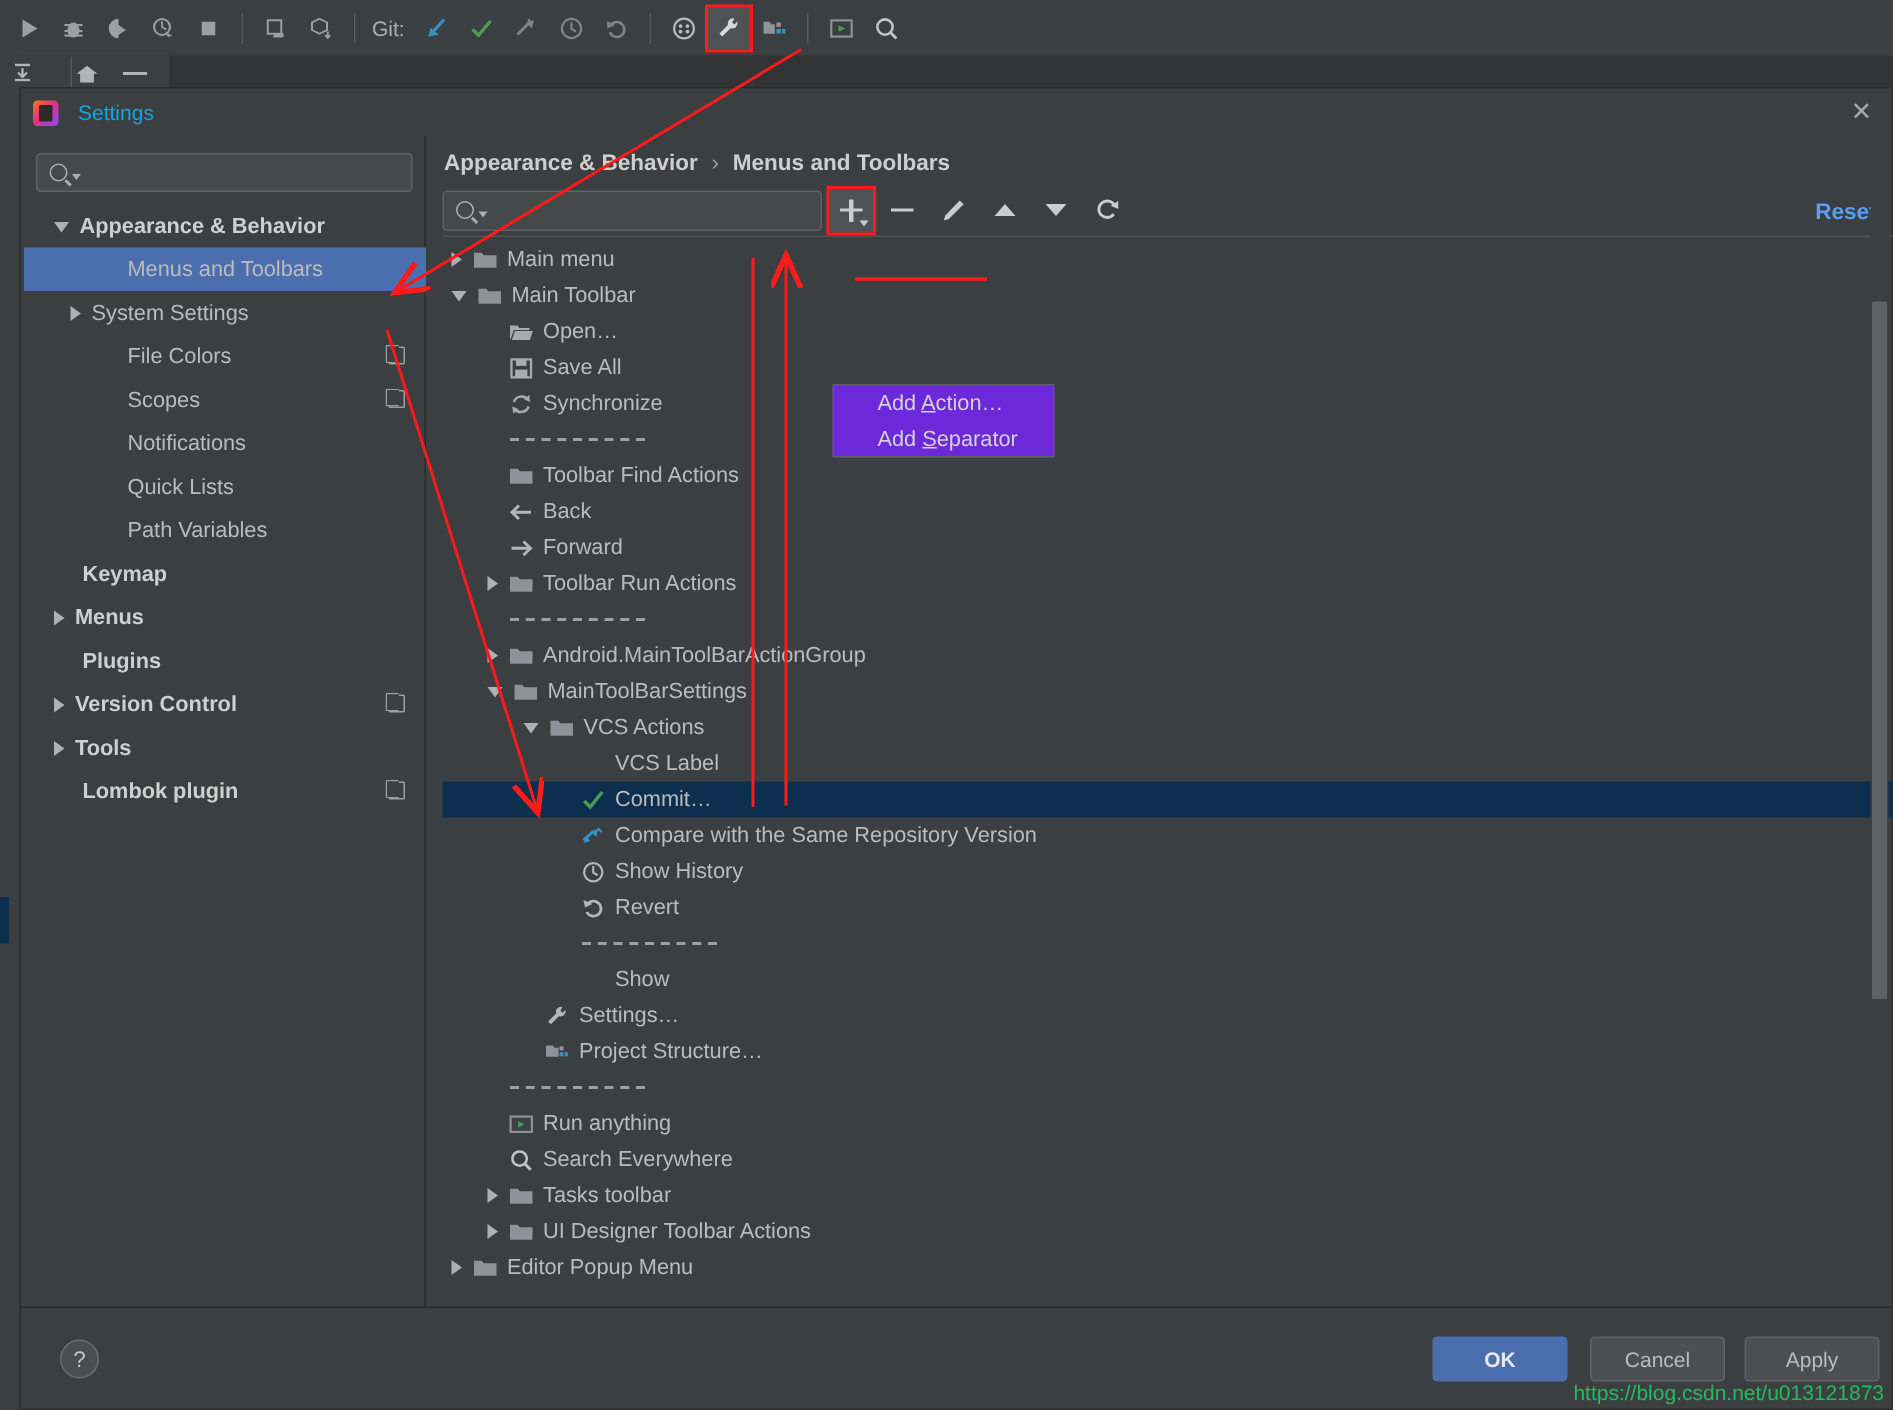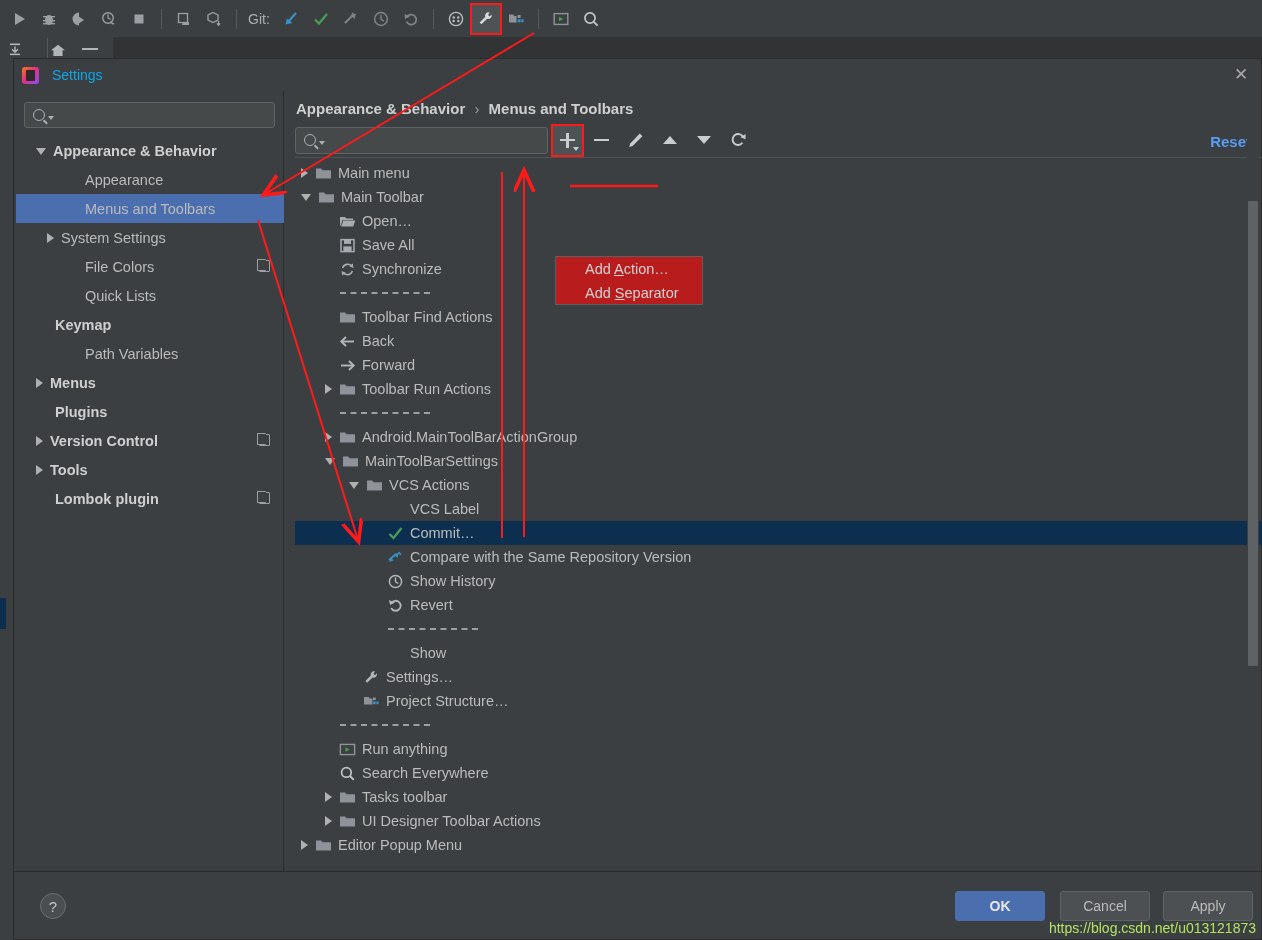--- a/index.html
+++ b/index.html
@@ -340,10 +340,6 @@
             <div class="srow bold" style="padding-left: 20px;">
               <span class="tri down"></span>
               <span>Appearance &amp; Behavior</span>
-            </div>
-            <div class="srow" style="padding-left: 50px;">
-              <span class="tri none"></span>
-              <span>Appearance</span>
             </div>
             <div class="srow selected" style="padding-left: 50px;">
               <span class="tri none"></span>

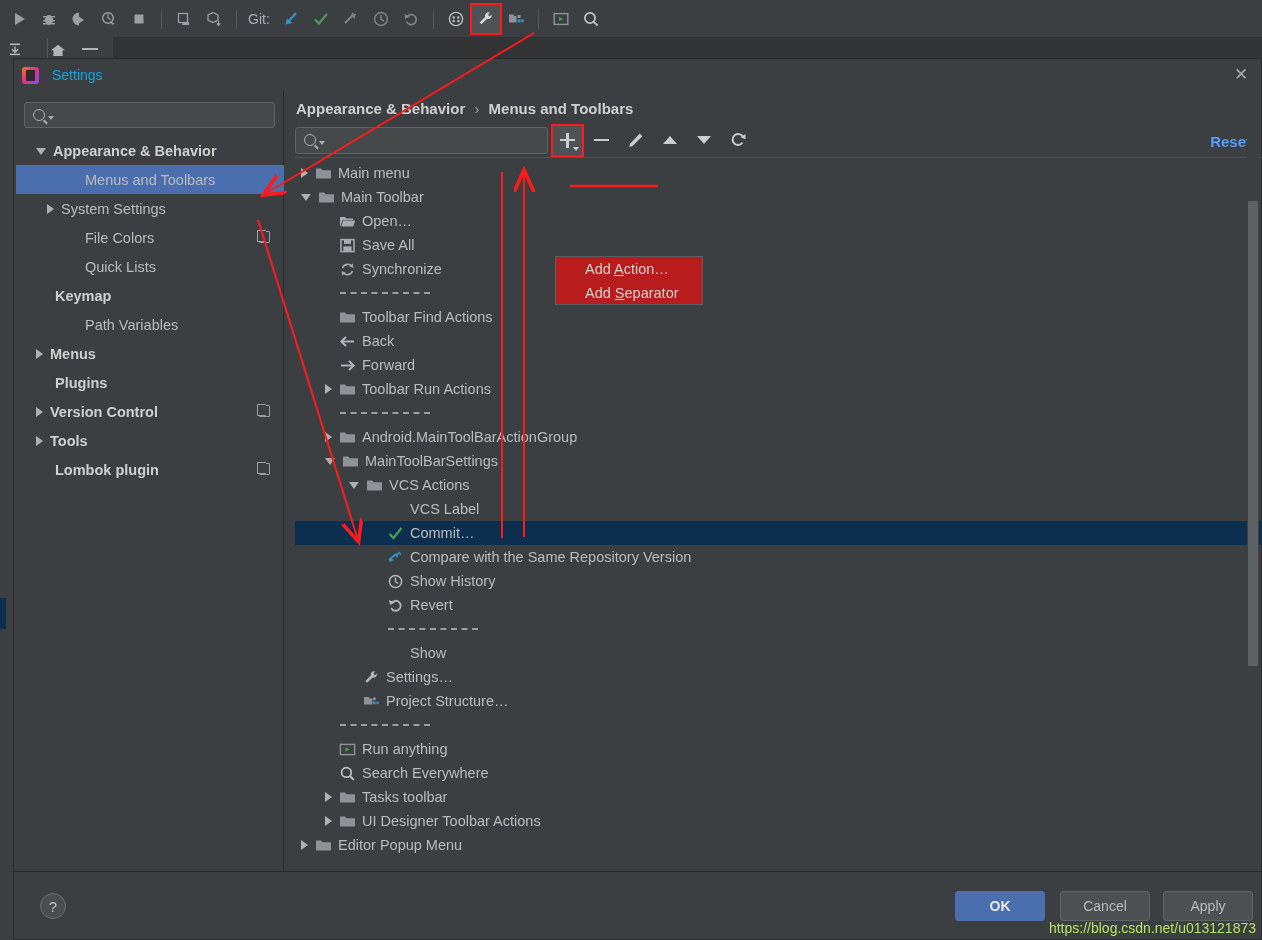--- a/index.html
+++ b/index.html
@@ -352,6 +352,11 @@
             <div class="srow" style="padding-left: 50px;">
               <span class="tri none"></span>
               <span>File Colors</span>
+              <span class="copy-ic"></span>
+            </div>
+            <div class="srow" style="padding-left: 50px;">
+              <span class="tri none"></span>
+              <span>Scopes</span>
               <span class="copy-ic"></span>
             </div>
             <div class="srow" style="padding-left: 50px; align-items: center;">

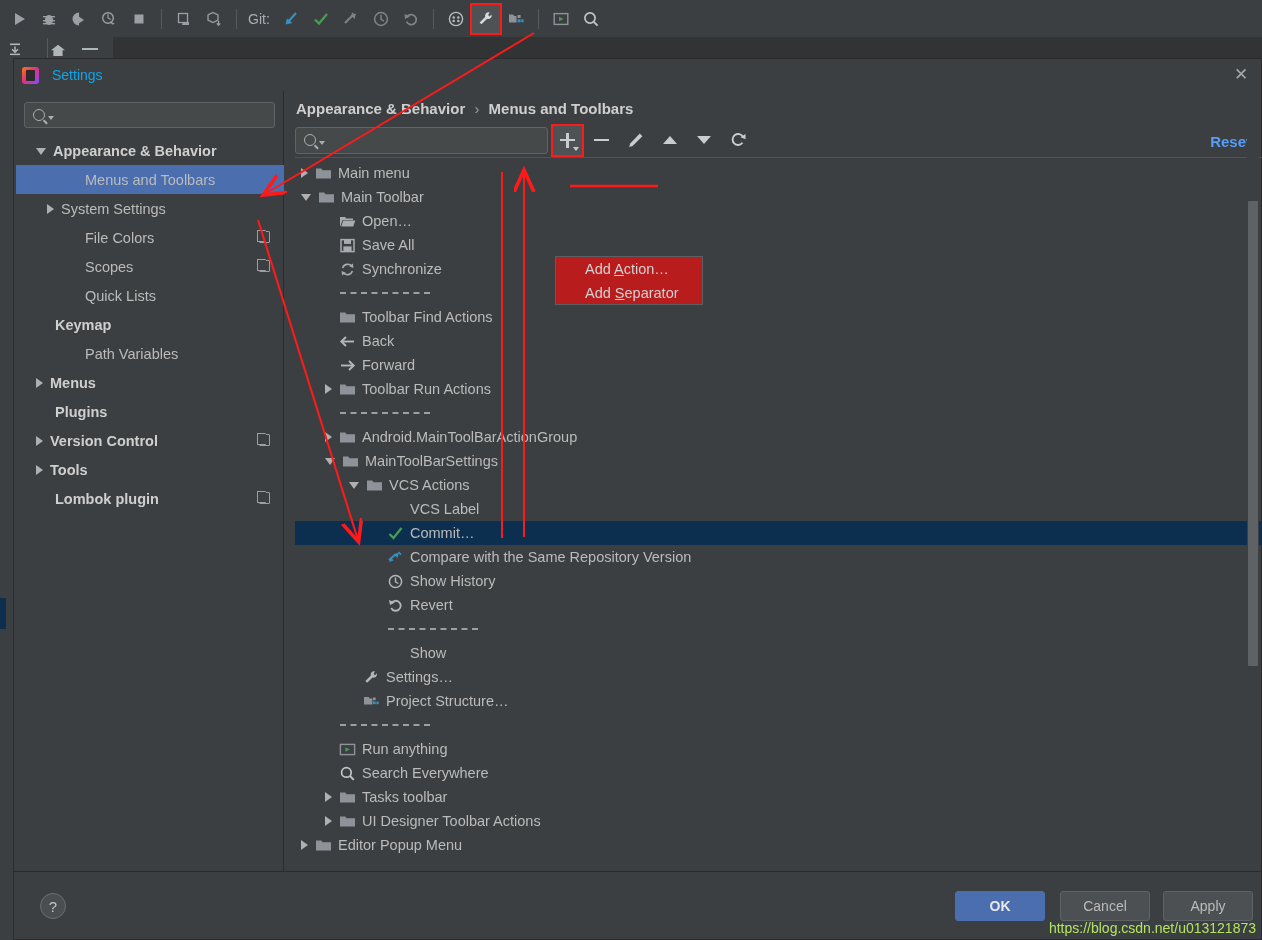--- a/index.html
+++ b/index.html
@@ -124,7 +124,7 @@
   
   .dropdown {
     position: absolute; left: 541px; top: 165px; width: 148px; height: 49px;
-    background: #b91c1c; border: 1px solid #5a5f61; z-index: 40;
+    background: #6d28d9; border: 1px solid #5a5f61; z-index: 40;
   }
   .dd-item { height: 24px; line-height: 24px; padding-left: 29px; color: #d2d2d2; font-size: 14.5px; cursor: pointer; position: relative; }
   .dd-item u { text-decoration: underline; }

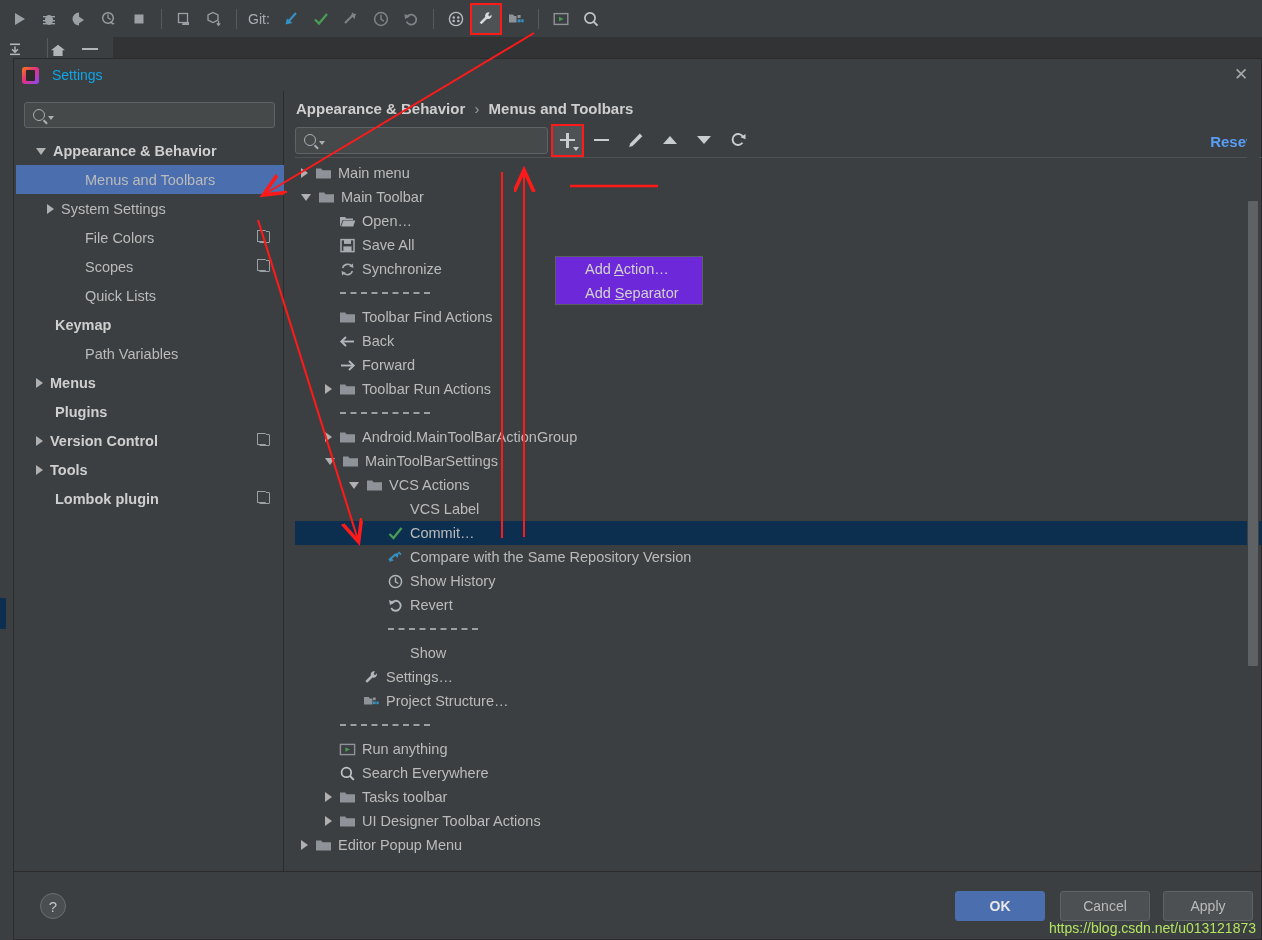--- a/index.html
+++ b/index.html
@@ -358,6 +358,10 @@
               <span class="tri none"></span>
               <span>Scopes</span>
               <span class="copy-ic"></span>
+            </div>
+            <div class="srow" style="padding-left: 50px;">
+              <span class="tri none"></span>
+              <span>Notifications</span>
             </div>
             <div class="srow" style="padding-left: 50px; align-items: center;">
               <span class="tri none"></span>

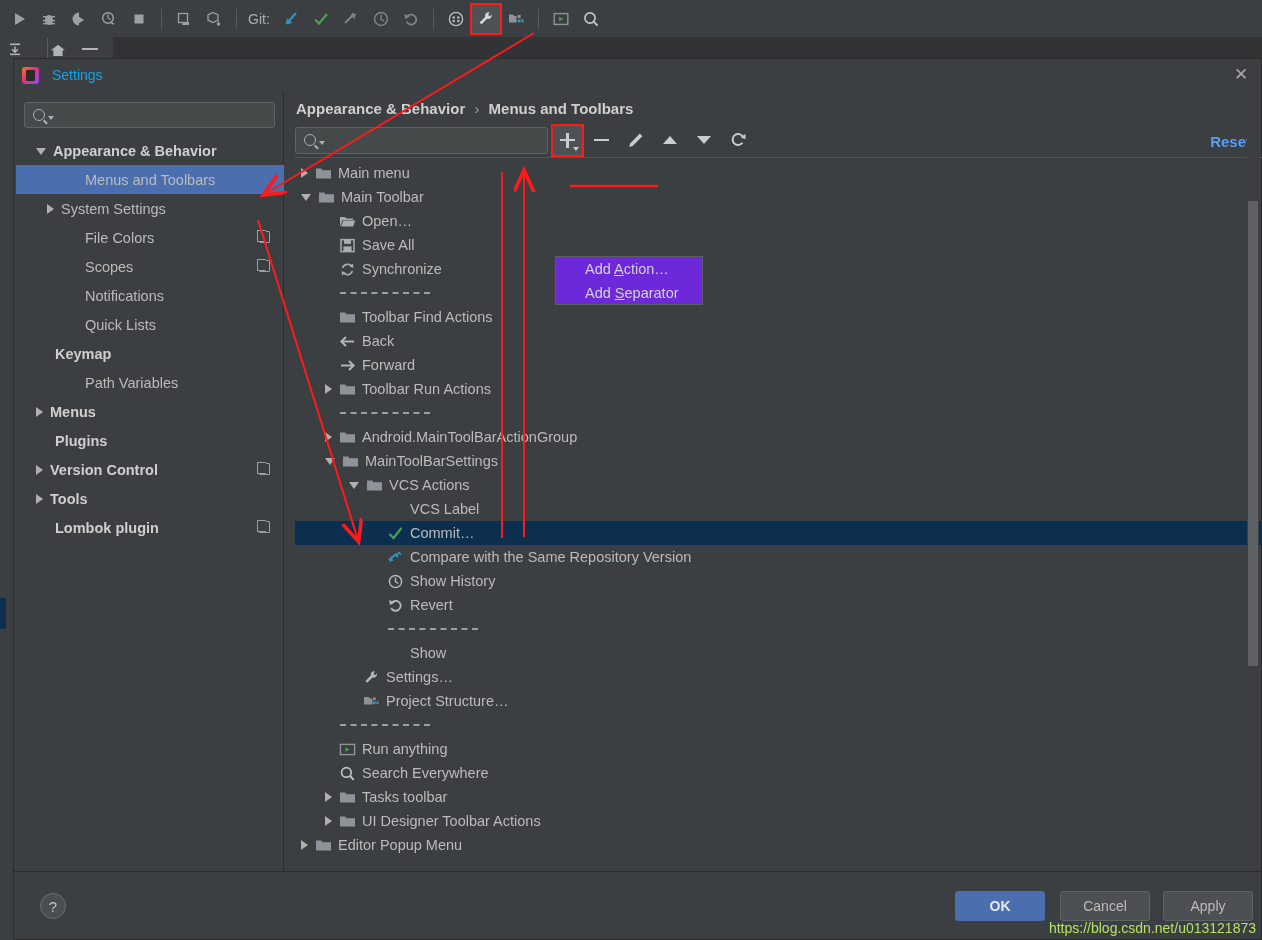--- a/index.html
+++ b/index.html
@@ -367,13 +367,13 @@
               <span class="tri none"></span>
               <span>Quick Lists</span>
             </div>
+            <div class="srow" style="padding-left: 50px;">
+              <span class="tri none"></span>
+              <span>Path Variables</span>
+            </div>
             <div class="srow bold" style="padding-left: 20px;">
               <span class="tri none"></span>
               <span>Keymap</span>
-            </div>
-            <div class="srow" style="padding-left: 50px;">
-              <span class="tri none"></span>
-              <span>Path Variables</span>
             </div>
             <div class="srow bold" style="padding-left: 20px;">
               <span class="tri right"></span>

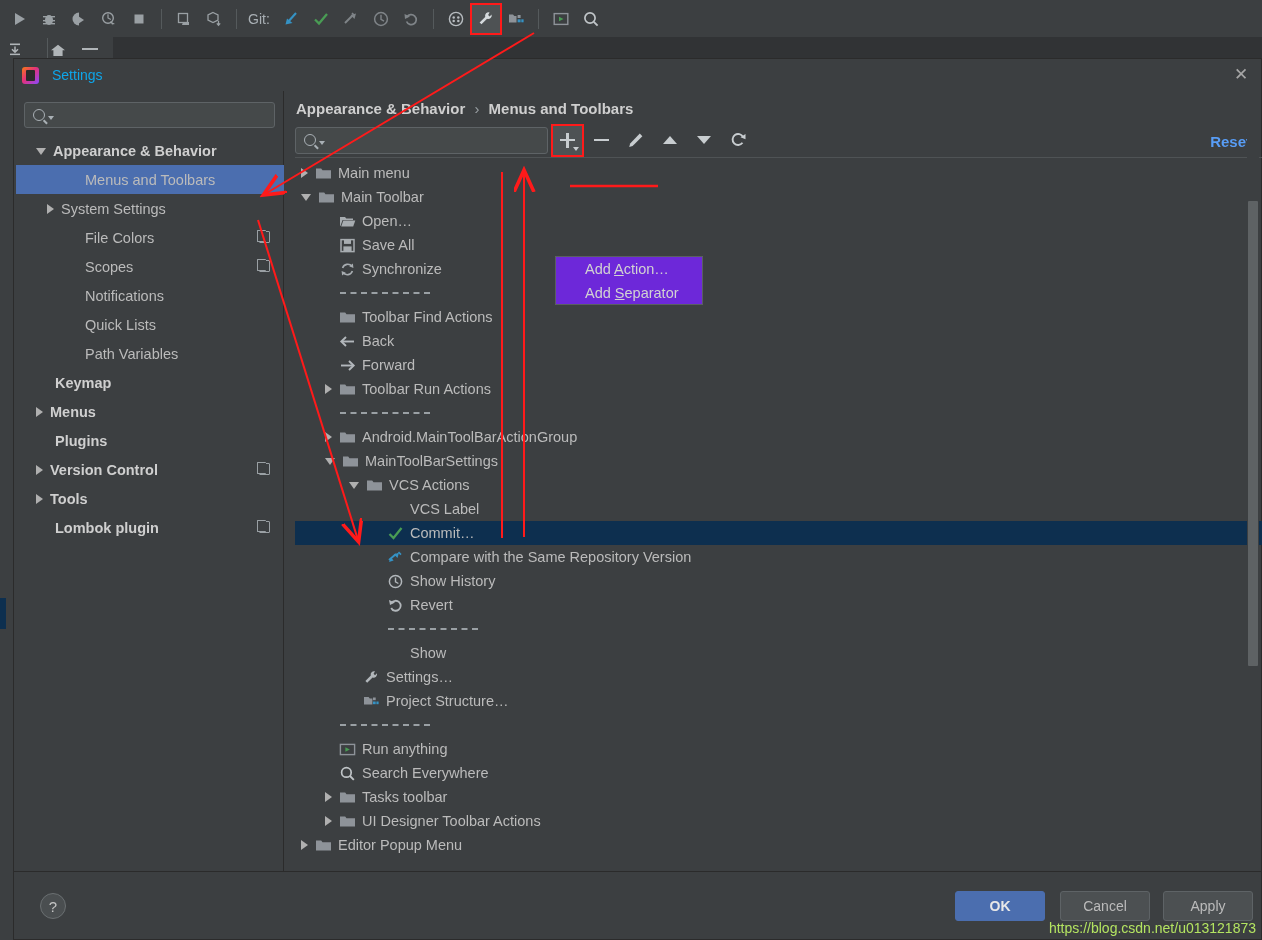--- a/index.html
+++ b/index.html
@@ -169,7 +169,7 @@
   .fbtn.apply { right: 8px; width: 90px; background: #4c5052; color: #bbbbbb; border: 1px solid #5e6366; }
 
   .watermark {
-    position: absolute; right: 6px; bottom: 4px; color: #bef264; font-size: 14px;
+    position: absolute; right: 6px; bottom: 4px; color: #22c55e; font-size: 14px;
     font-family: "Liberation Sans", sans-serif; z-index: 60; opacity: .92;
   }
 

